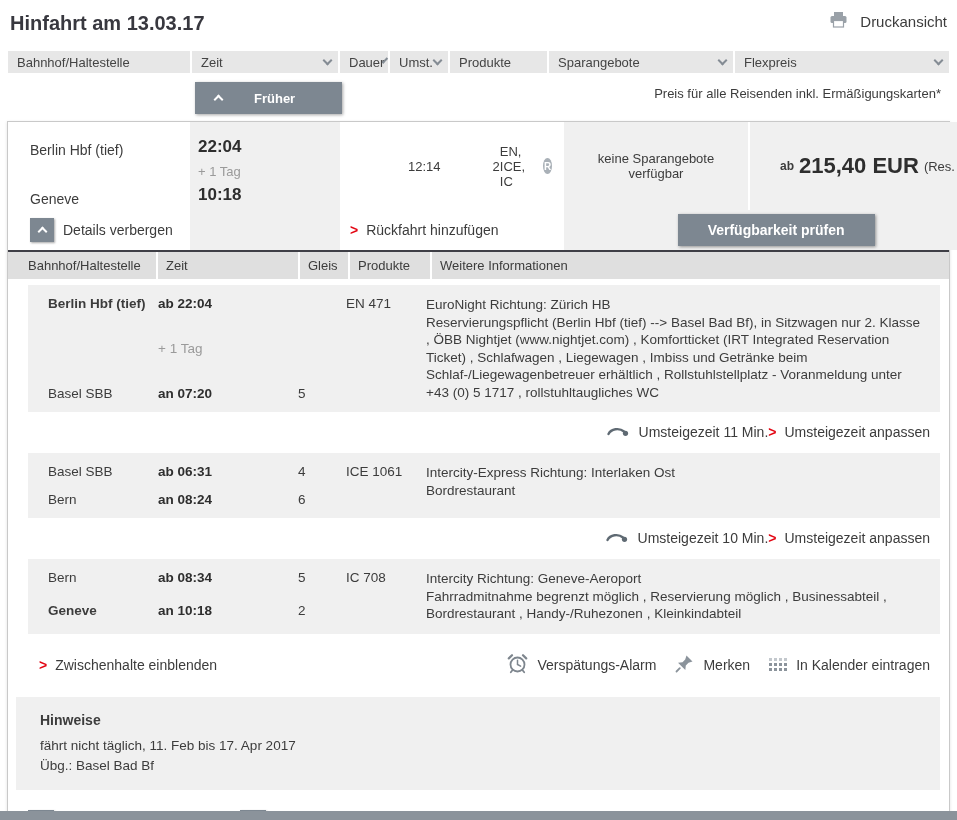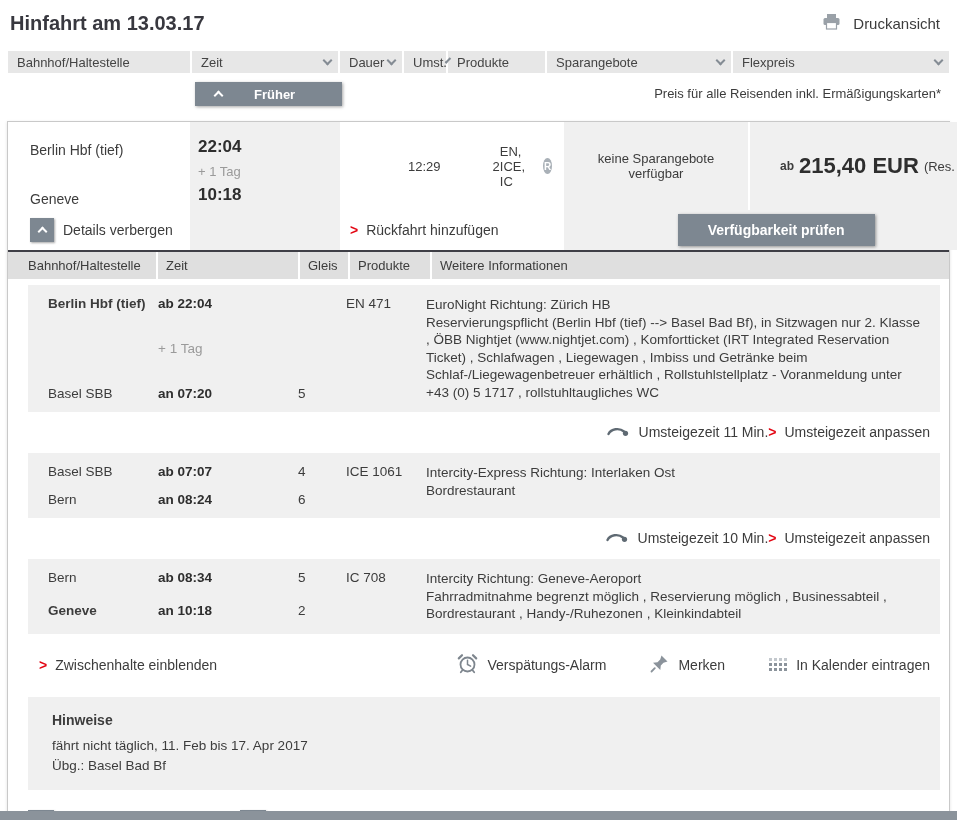--- a/index.html
+++ b/index.html
@@ -14,7 +14,7 @@
   .page { padding: 0; }
 
   
-  .topbar { display: flex; justify-content: space-between; align-items: center; padding: 12px 17px 10px 10px; }
+  .topbar { display: flex; justify-content: space-between; align-items: flex-start; padding: 12px 10px 10px 10px; }
   .page-title { font-size: 20px; font-weight: bold; color: #38383f; }
   .print-link { display: flex; align-items: center; gap: 12px; font-size: 15px; color: #3c3c3c; cursor: pointer; text-decoration: none; }
 

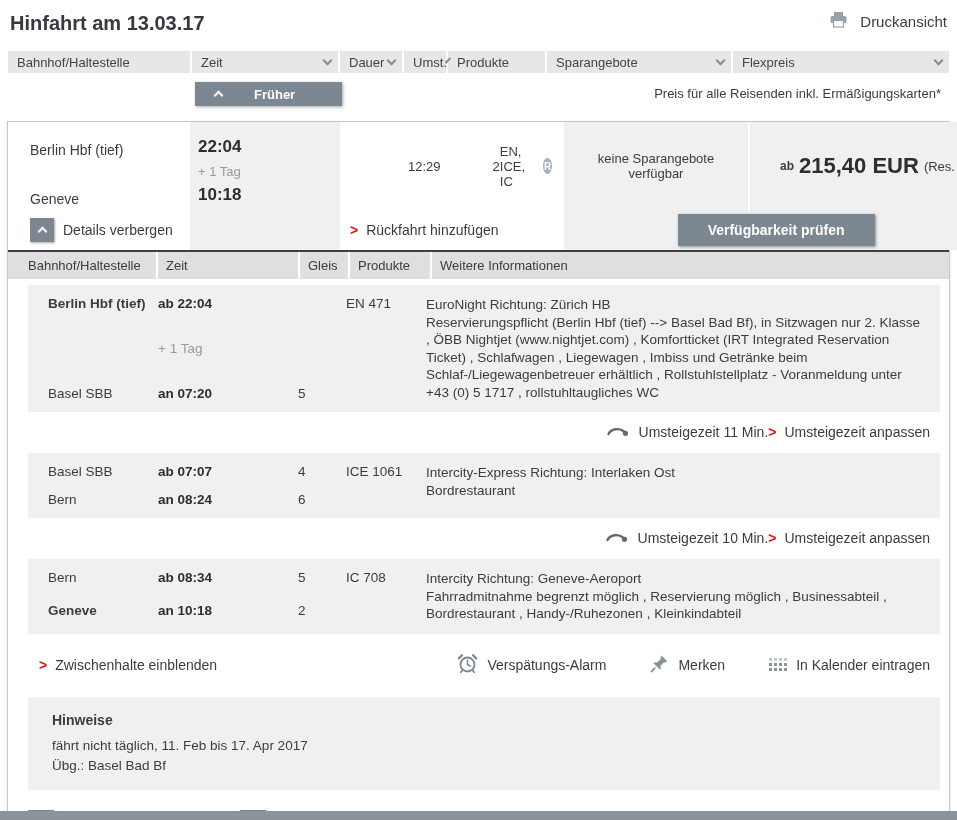--- a/index.html
+++ b/index.html
@@ -25,7 +25,7 @@
     display: flex; align-items: center; justify-content: space-between;
     padding: 0 7px 0 9px; white-space: nowrap;
   }
-  .fw0 { width: 182px; } .fw1 { width: 146px; } .fw2 { width: 62px; }
+  .fw0 { width: 182px; } .fw1 { width: 146px; } .fw2 { width: 48px; }
   .fw3 { width: 42px; } .fw4 { width: 97px; } .fw5 { width: 184px; } .fw6 { flex: 1; gap: 32px; }
 
   .chev { display: inline-block; width: 7px; height: 7px; border-right: 2px solid #848c94; border-bottom: 2px solid #848c94; transform: rotate(45deg); margin-top: -3px; }

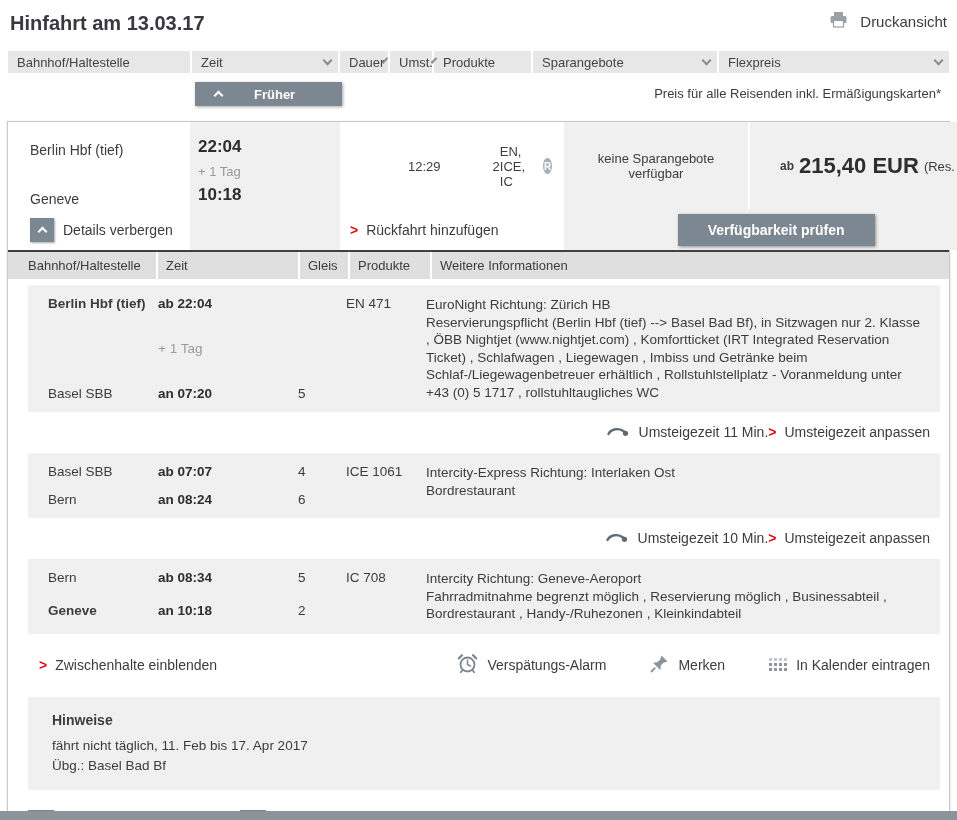--- a/index.html
+++ b/index.html
@@ -26,7 +26,7 @@
     padding: 0 7px 0 9px; white-space: nowrap;
   }
   .fw0 { width: 182px; } .fw1 { width: 146px; } .fw2 { width: 48px; }
-  .fw3 { width: 42px; } .fw4 { width: 97px; } .fw5 { width: 184px; } .fw6 { flex: 1; gap: 32px; }
+  .fw3 { width: 58px; } .fw4 { width: 97px; } .fw5 { width: 184px; } .fw6 { flex: 1; gap: 32px; }
 
   .chev { display: inline-block; width: 7px; height: 7px; border-right: 2px solid #848c94; border-bottom: 2px solid #848c94; transform: rotate(45deg); margin-top: -3px; }
   .chev.up { transform: rotate(225deg); margin-top: 3px; }

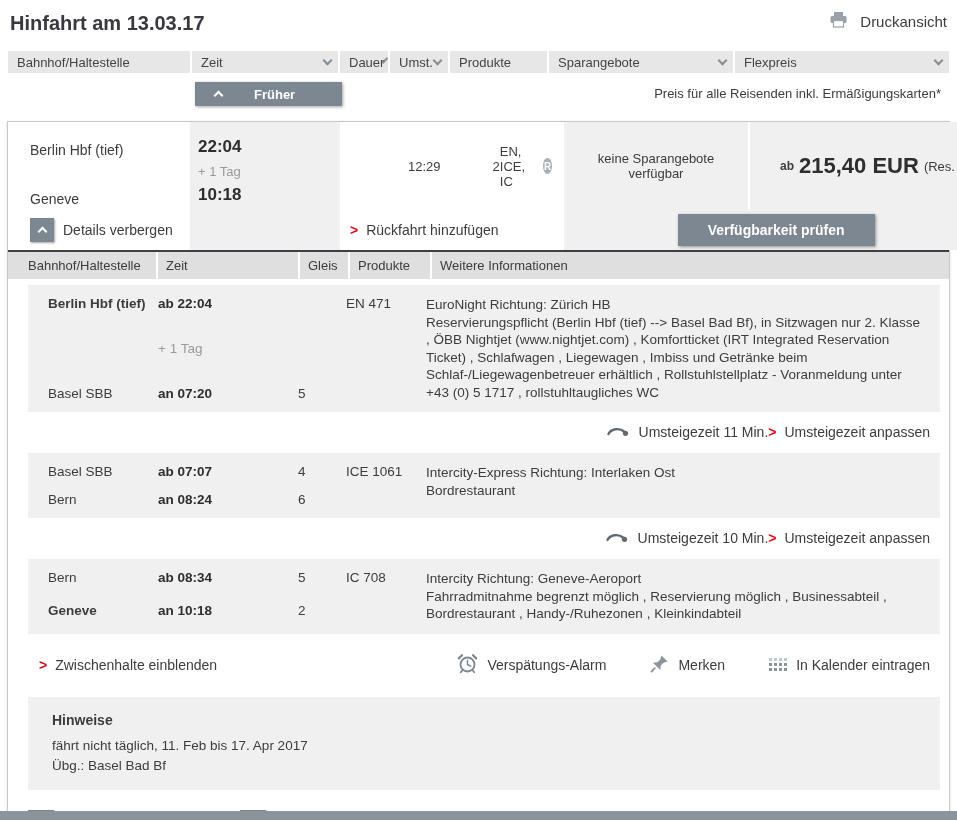--- a/index.html
+++ b/index.html
@@ -35,7 +35,7 @@
   
   .subbar { position: relative; height: 34px; margin: 9px 8px 5px 8px; }
   .earlier-btn {
-    position: absolute; left: 187px; top: 0; width: 147px; height: 24px;
+    position: absolute; left: 187px; top: 0; width: 147px; height: 32px;
     background: #7d8791; color: #fff; border: none; cursor: pointer;
     font-family: inherit; font-weight: bold; font-size: 13px;
     display: flex; align-items: center; box-shadow: 1px 1px 3px rgba(0,0,0,.35);

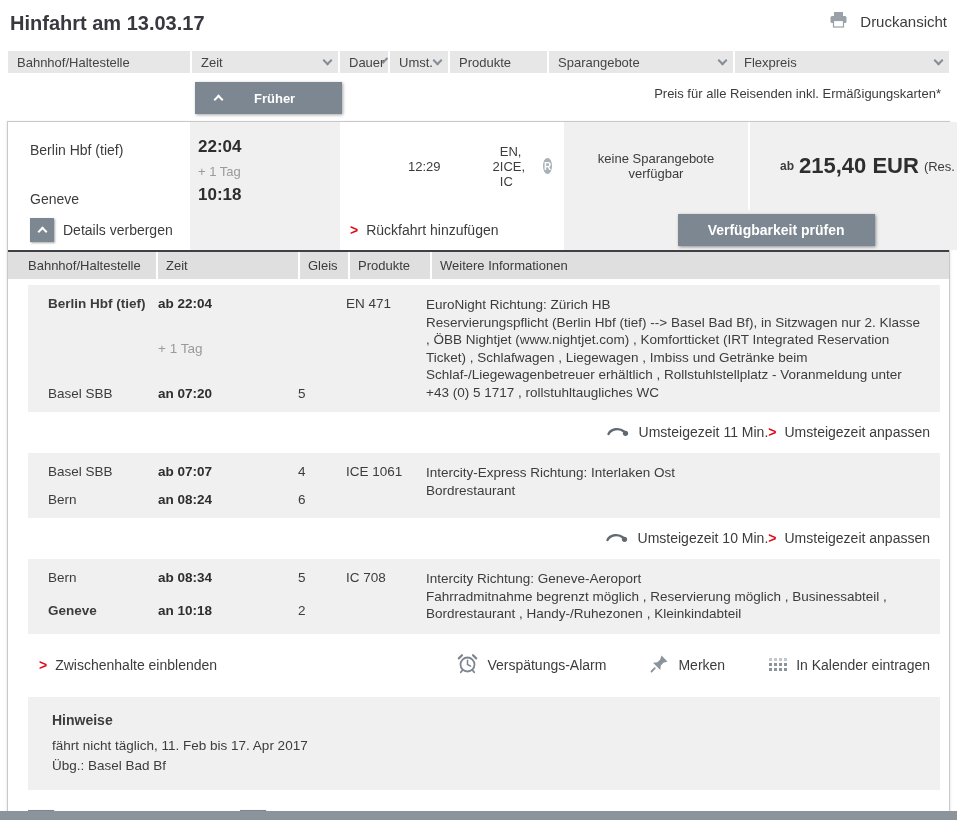--- a/index.html
+++ b/index.html
@@ -187,7 +187,7 @@
         <div class="sum-arr">10:18</div>
       </div>
       <div class="sum-mid">
-        <span class="sum-duration">12:29</span>
+        <span class="sum-duration">12:14</span>
         <span class="sum-changes">2</span>
         <span class="sum-products">
           <span>EN, ICE, IC</span>

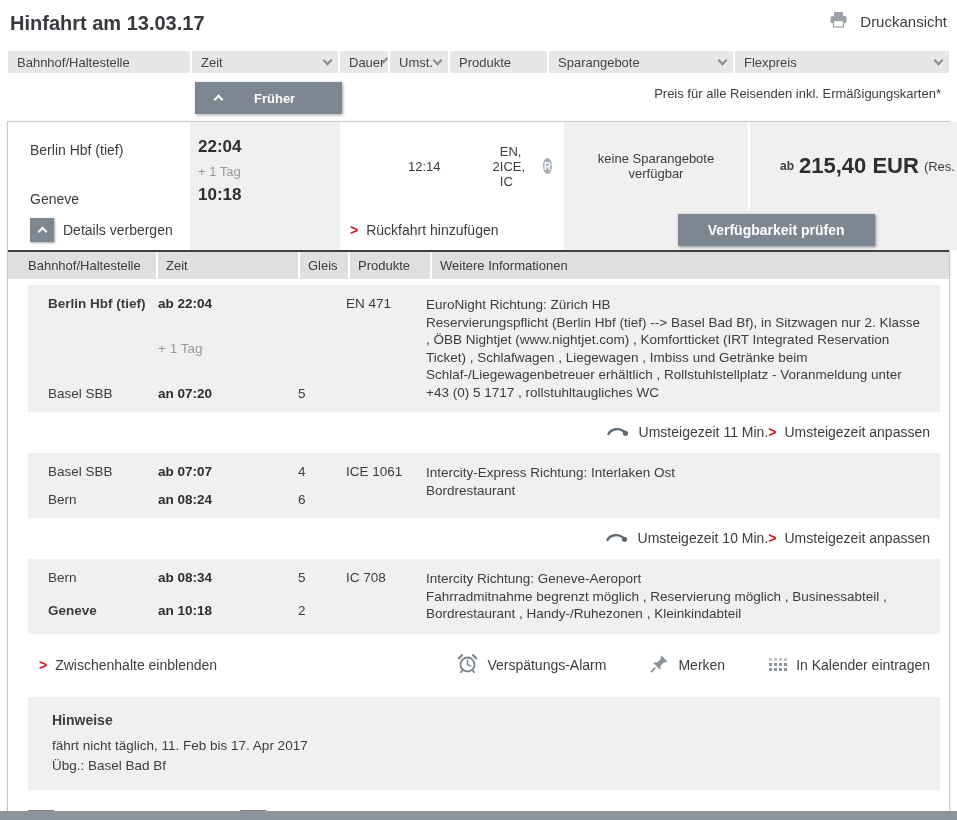--- a/index.html
+++ b/index.html
@@ -256,7 +256,7 @@
 
     <div class="leg">
       <div class="g11">Basel SBB</div>
-      <div class="g12 time">ab 07:07</div>
+      <div class="g12 time">ab 06:31</div>
       <div class="g13">4</div>
       <div class="g14">ICE 1061</div>
       <div class="g21">Bern</div>

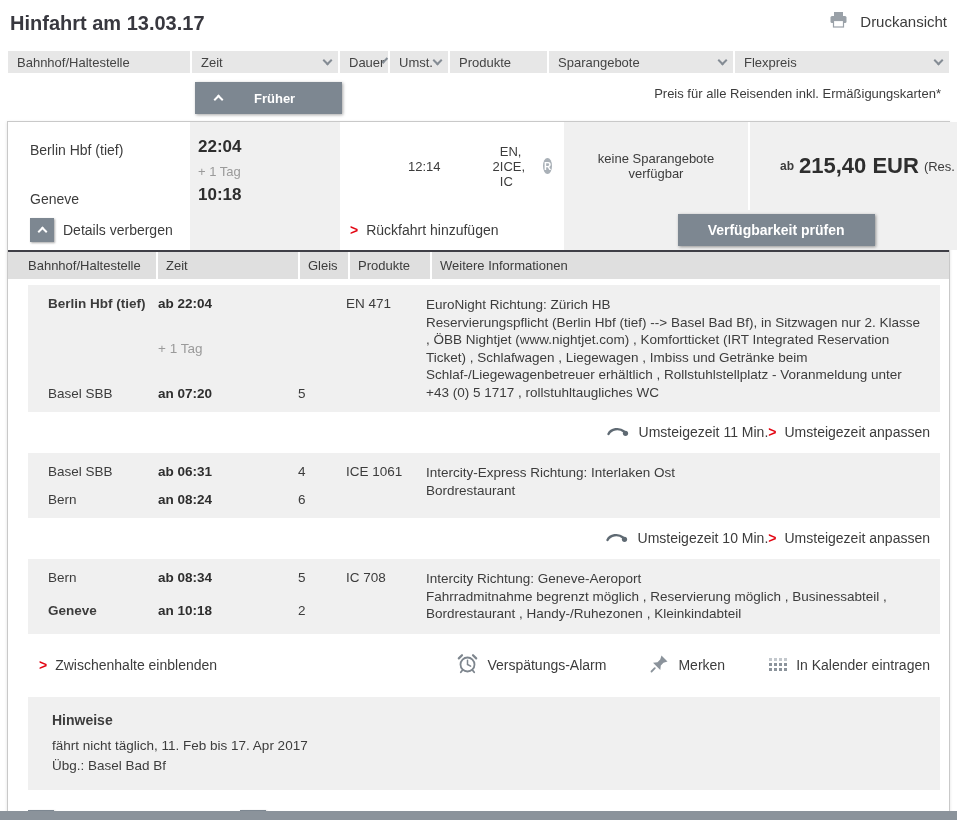--- a/index.html
+++ b/index.html
@@ -96,7 +96,7 @@
 
   
   .actions { display: flex; justify-content: space-between; align-items: center; margin: 13px 9px 0 28px; padding: 6px 10px 6px 3px; }
-  .actions-right { display: flex; align-items: center; gap: 44px; }
+  .actions-right { display: flex; align-items: center; gap: 19px; }
   .action-item { display: inline-flex; align-items: center; gap: 9px; font-size: 14px; color: #3c3c3c; cursor: pointer; text-decoration: none; }
 
   

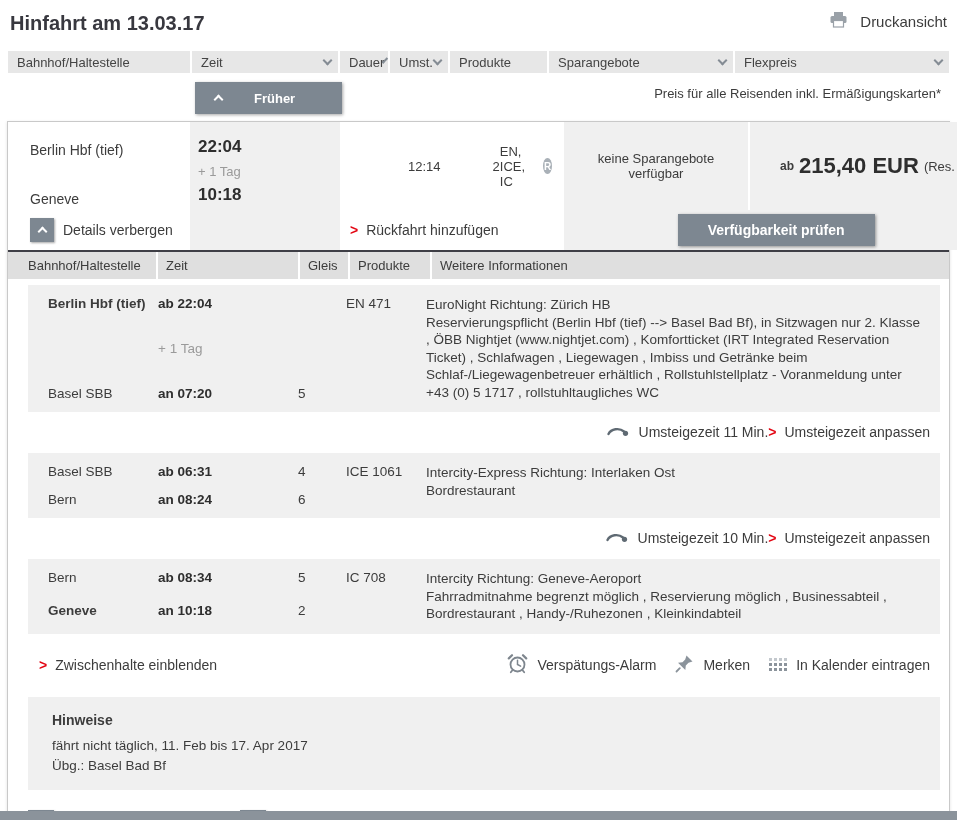--- a/index.html
+++ b/index.html
@@ -100,7 +100,7 @@
   .action-item { display: inline-flex; align-items: center; gap: 9px; font-size: 14px; color: #3c3c3c; cursor: pointer; text-decoration: none; }
 
   
-  .notes { background: #f0f0f0; margin: 14px 9px 0 20px; padding: 15px 12px 14px 24px; }
+  .notes { background: #f0f0f0; margin: 14px 9px 0 8px; padding: 15px 12px 14px 24px; }
   .notes-title { font-size: 14px; font-weight: bold; margin-bottom: 8px; }
   .notes-text { font-size: 13.5px; line-height: 1.5; white-space: pre-line; }
 

